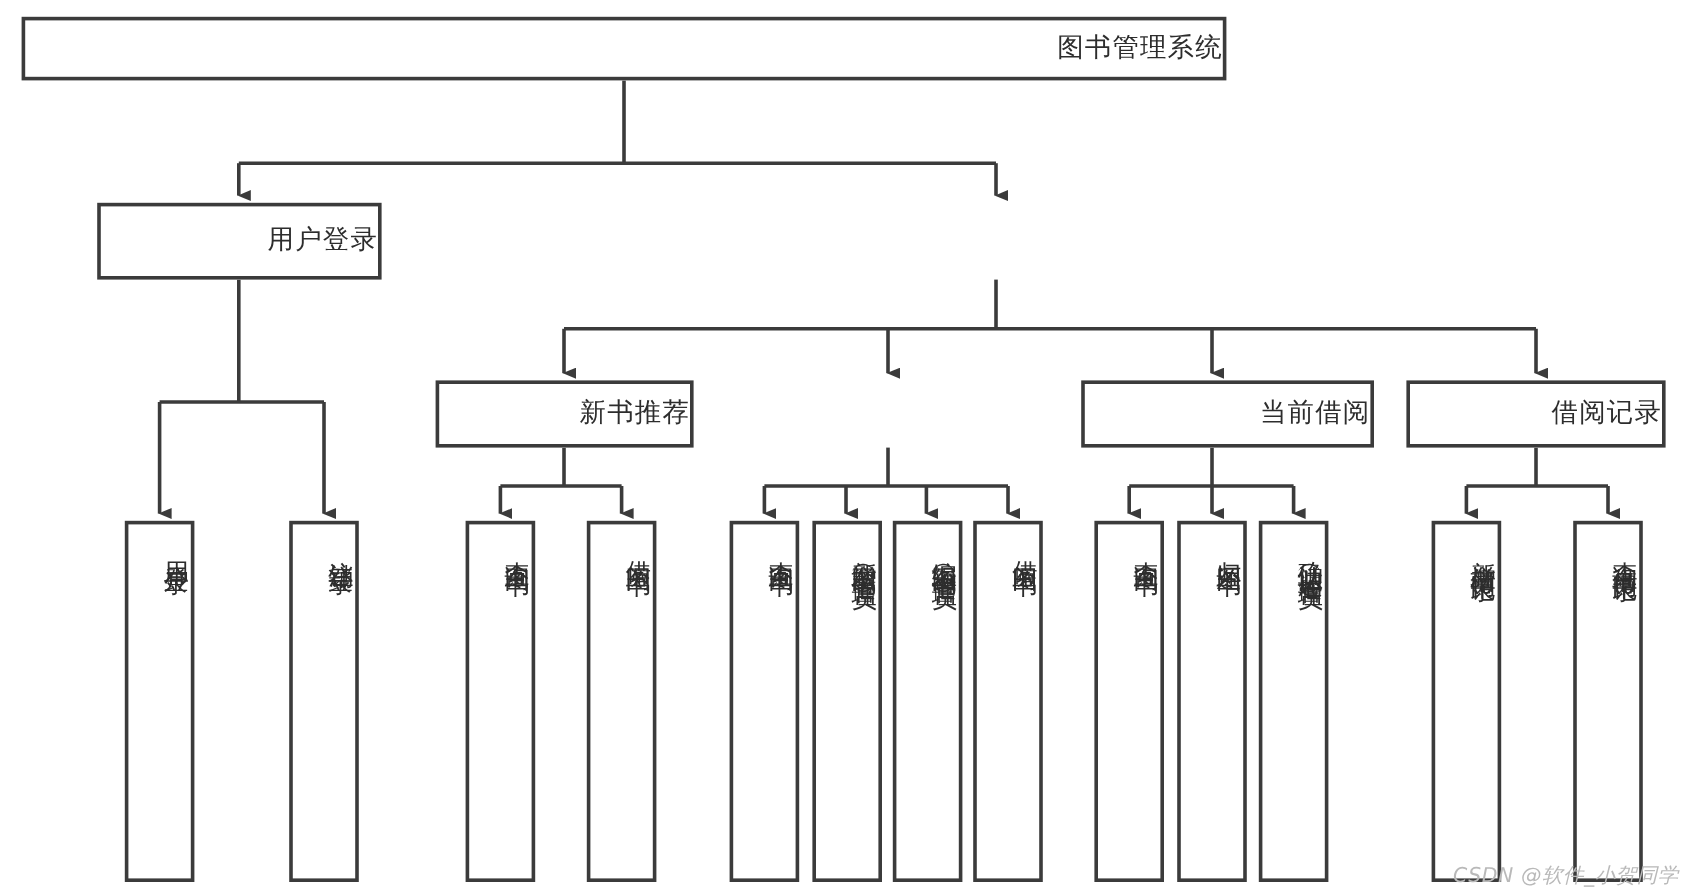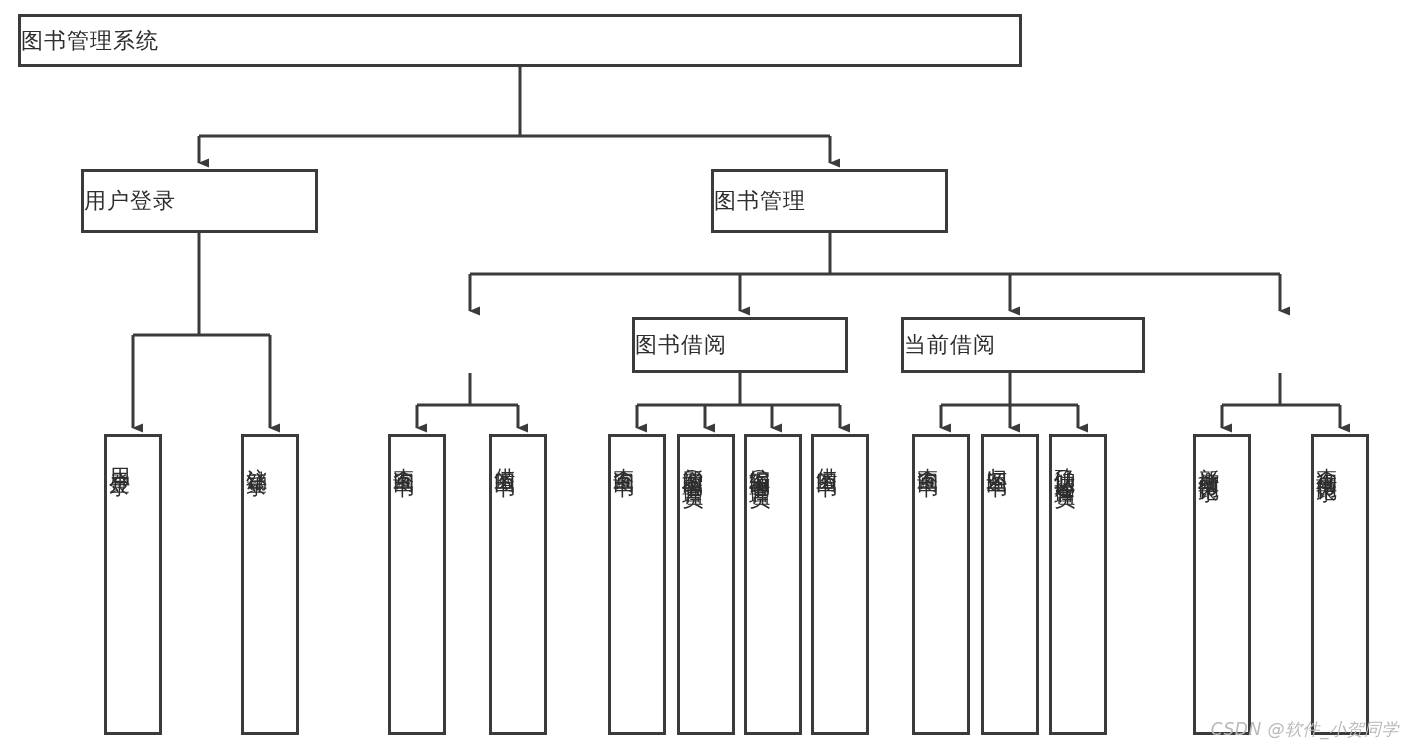--- a/index.html
+++ b/index.html
@@ -20,7 +20,7 @@
     border:3px solid #3b3b3b;
     display:flex;
     align-items:center;
-    justify-content:flex-start;
+    justify-content:flex-end;
     color:#2b2b2b;
     z-index:3;
   }

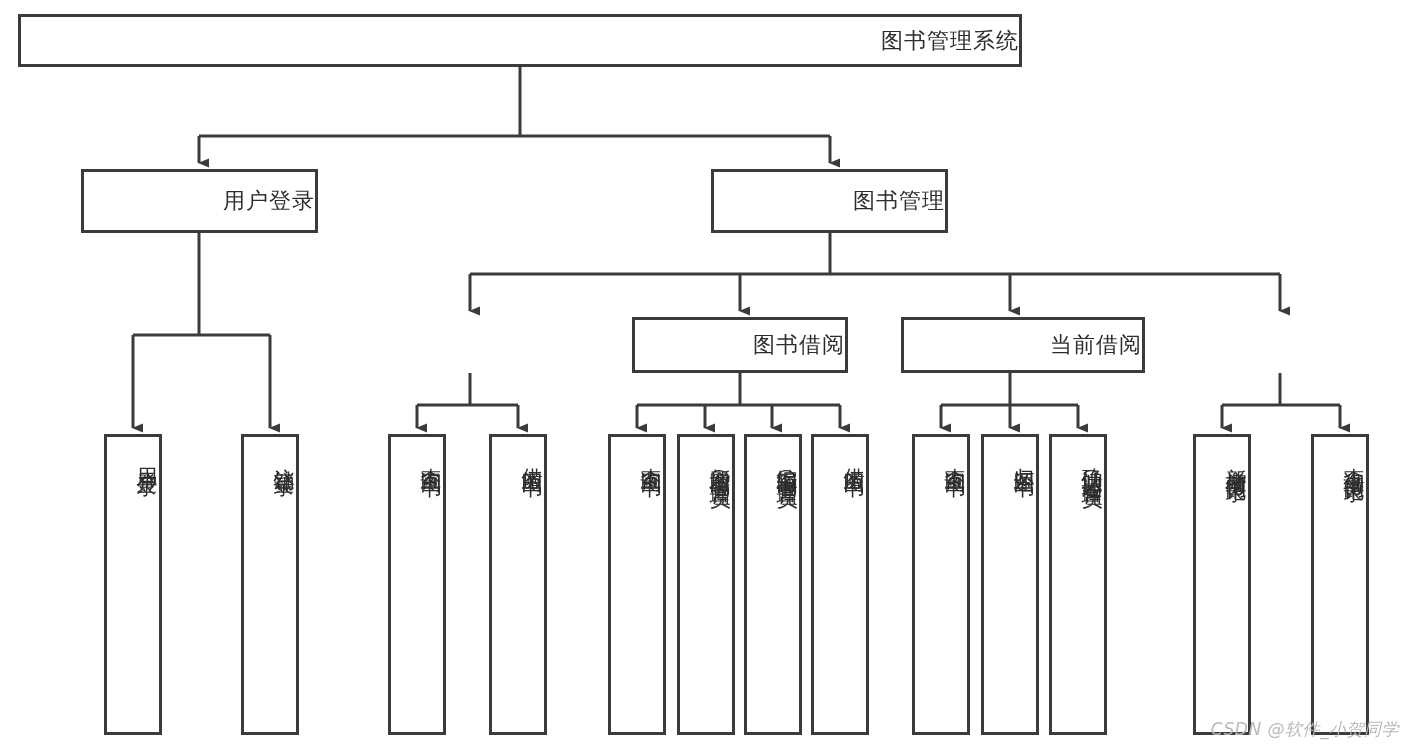--- a/index.html
+++ b/index.html
@@ -129,9 +129,6 @@
   <div class="node" style="left:81px;top:169px;width:237px;height:64px;">
     <span class="label">用户登录</span>
   </div>
-  <div class="node" style="left:711px;top:169px;width:237px;height:64px;">
-    <span class="label">图书管理</span>
-  </div>
 
   <div class="node" style="left:632px;top:317px;width:216px;height:56px;">
     <span class="label">图书借阅</span>

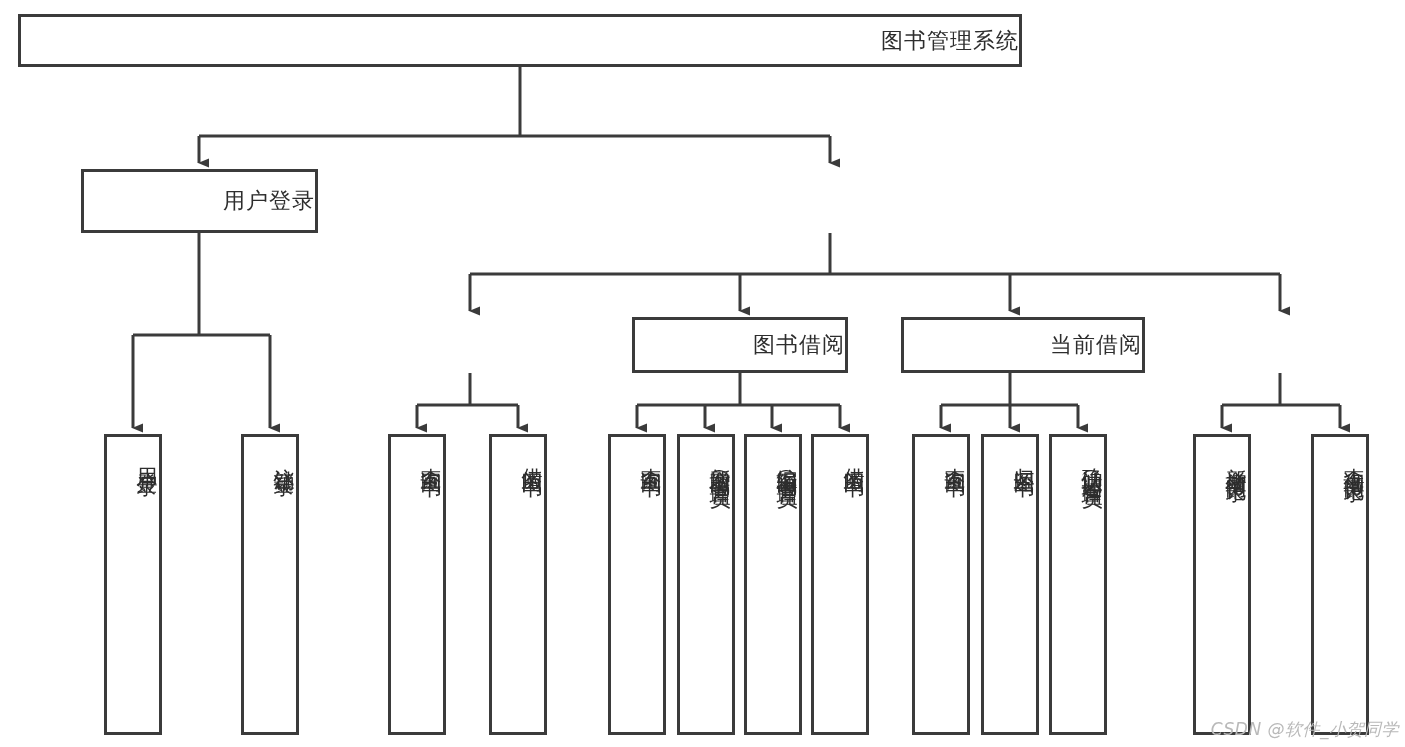--- a/index.html
+++ b/index.html
@@ -130,6 +130,9 @@
     <span class="label">用户登录</span>
   </div>
 
+  <div class="node" style="left:363px;top:317px;width:215px;height:56px;">
+    <span class="label">新书推荐</span>
+  </div>
   <div class="node" style="left:632px;top:317px;width:216px;height:56px;">
     <span class="label">图书借阅</span>
   </div>

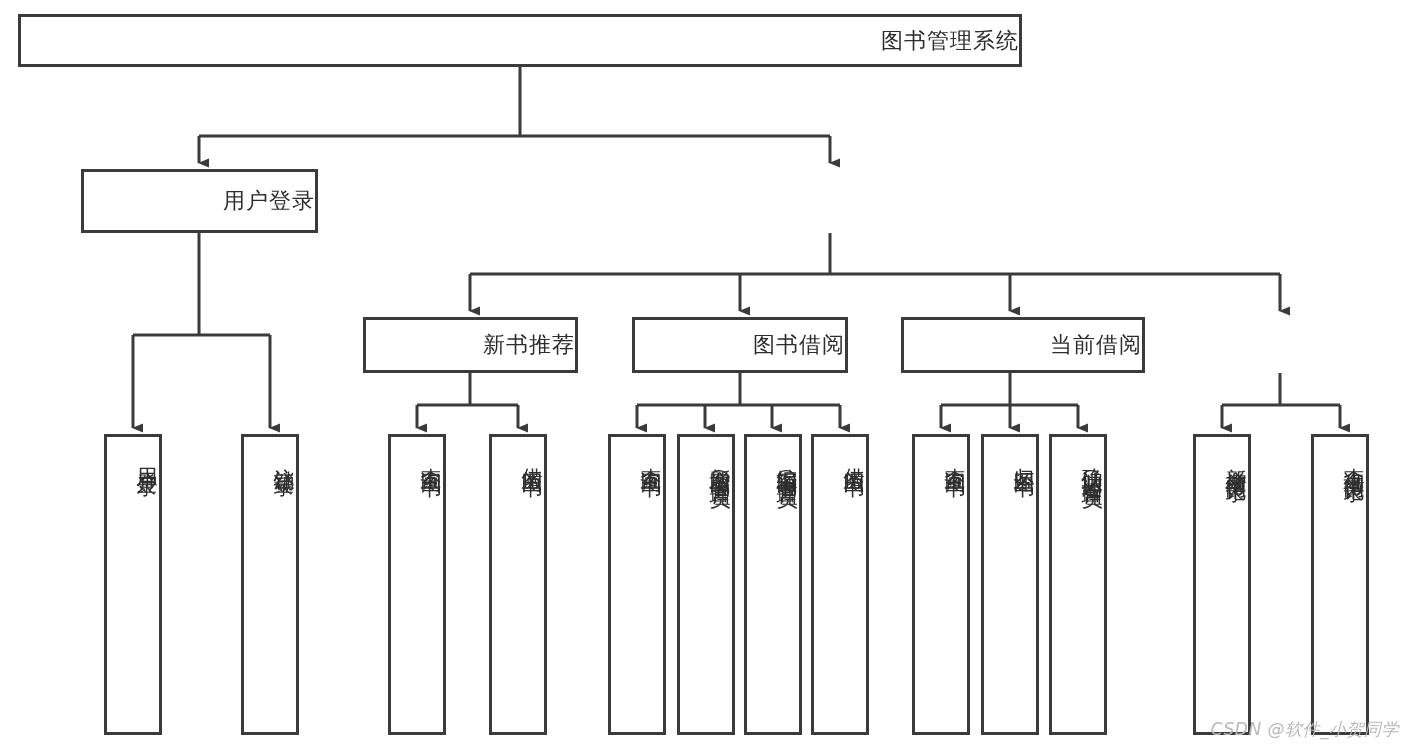--- a/index.html
+++ b/index.html
@@ -133,9 +133,6 @@
   <div class="node" style="left:363px;top:317px;width:215px;height:56px;">
     <span class="label">新书推荐</span>
   </div>
-  <div class="node" style="left:632px;top:317px;width:216px;height:56px;">
-    <span class="label">图书借阅</span>
-  </div>
   <div class="node" style="left:901px;top:317px;width:244px;height:56px;">
     <span class="label">当前借阅</span>
   </div>

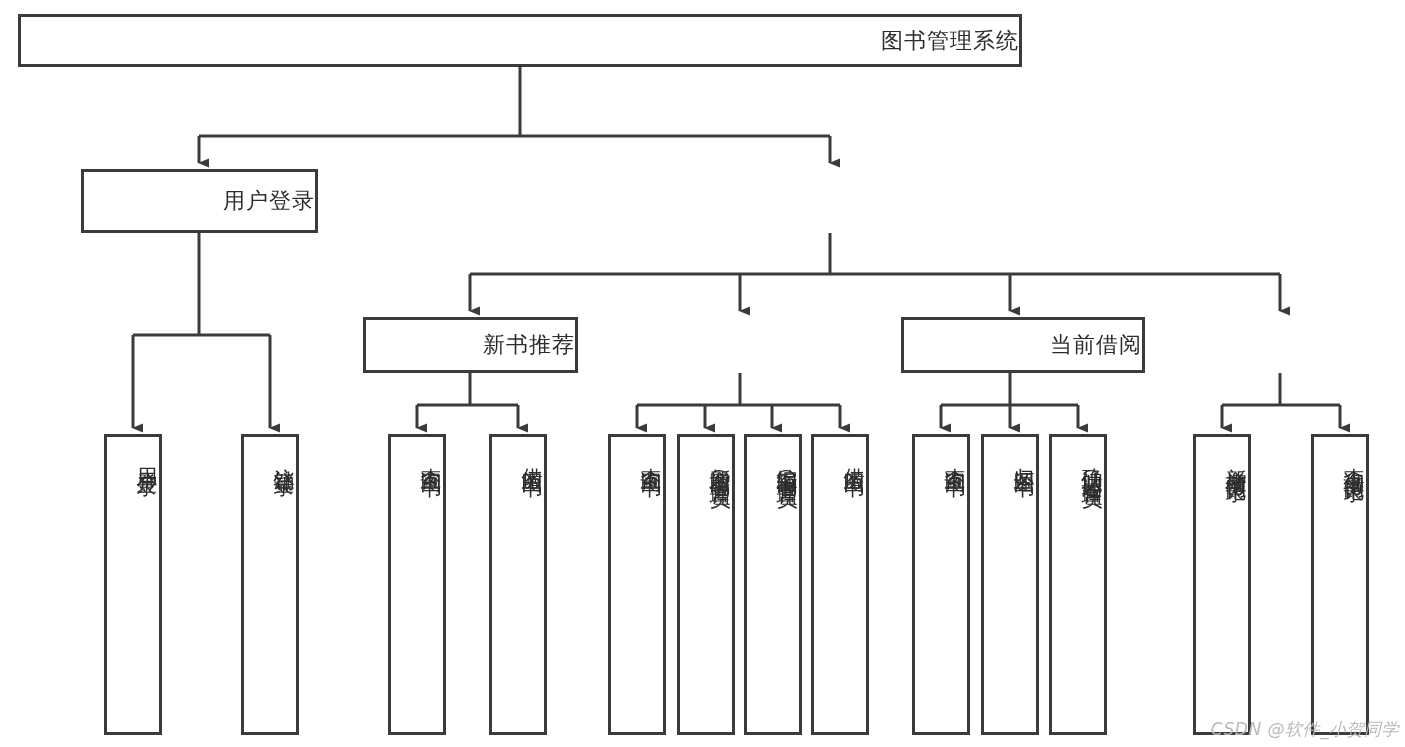--- a/index.html
+++ b/index.html
@@ -136,6 +136,9 @@
   <div class="node" style="left:901px;top:317px;width:244px;height:56px;">
     <span class="label">当前借阅</span>
   </div>
+  <div class="node" style="left:1172px;top:317px;width:216px;height:56px;">
+    <span class="label">借阅记录</span>
+  </div>
 
   <div class="node leaf" style="left:104px;top:434px;width:58px;height:301px;">
     <span class="label">用户登录</span>

